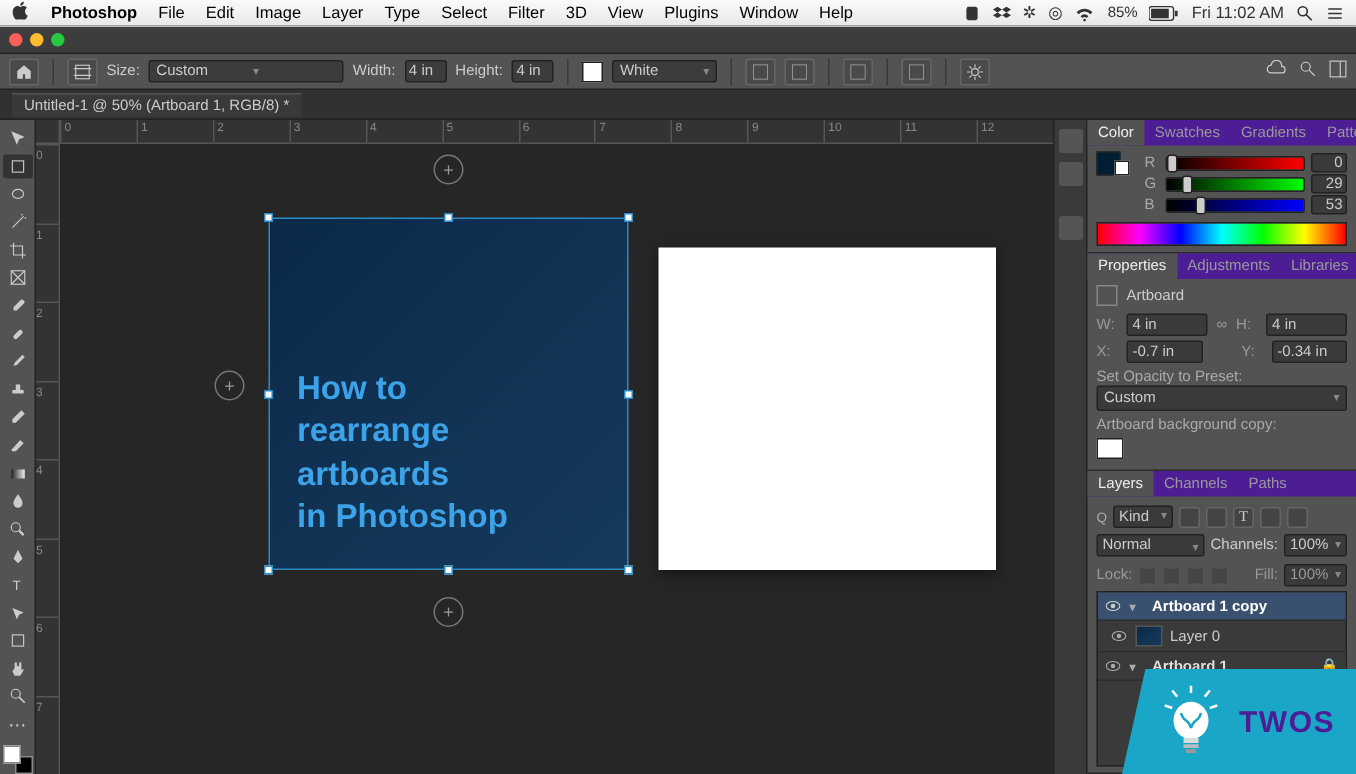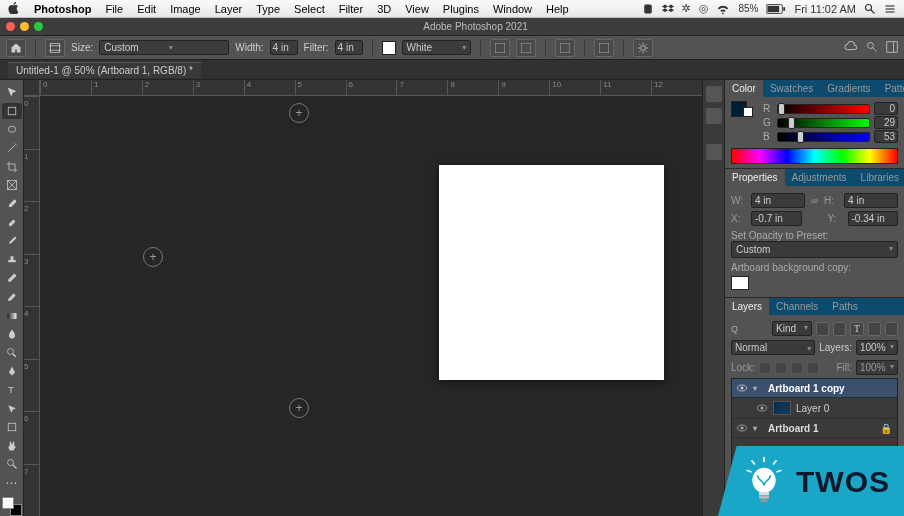--- a/index.html
+++ b/index.html
@@ -203,7 +203,6 @@
     <div class="dot y"></div>
     <div class="dot g"></div>
   </div>
-  <span class="title">Adobe Photoshop 2021</span>
 </div>
 
 <div class="optbar">

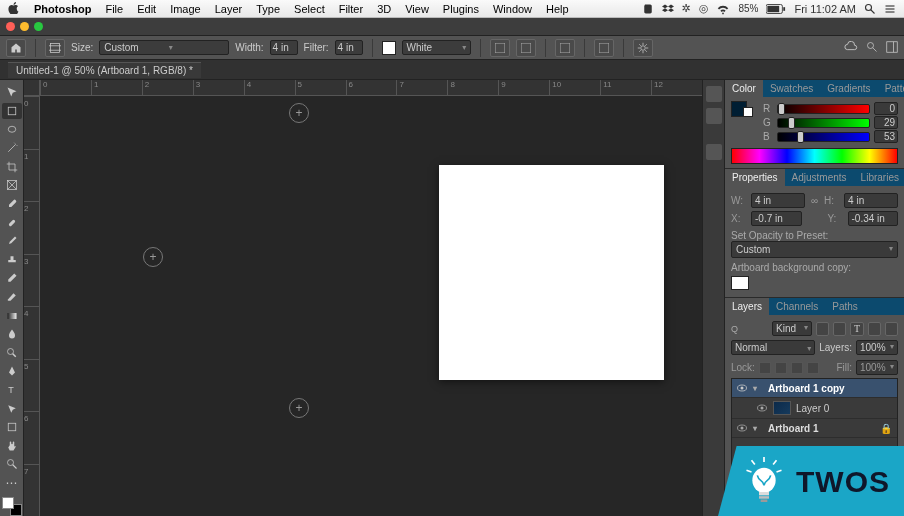--- a/index.html
+++ b/index.html
@@ -226,7 +226,7 @@
     </div>
   <span>Width:</span>
   <div class="input">4 in</div>
-  <span>Filter:</span>
+  <span>Height:</span>
   <div class="input">4 in</div>
   <div class="sep"></div>
   <div class="white-sw"></div>

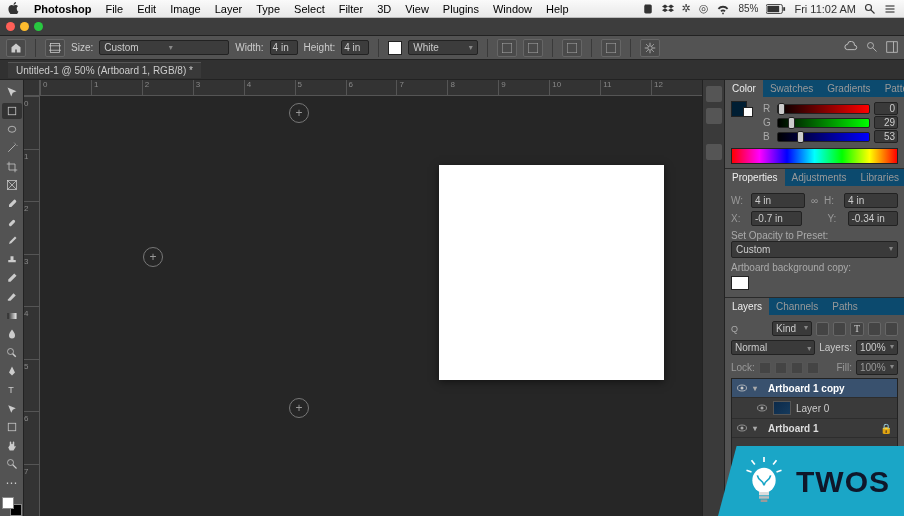--- a/index.html
+++ b/index.html
@@ -77,7 +77,7 @@
 
 .panels { width: 180px; background: #535353; border-left: 1px solid #222; display: flex; flex-direction: column; font-size: 10px; color: #ccc; }
 .pgroup { border-bottom: 1px solid #2a2a2a; font-size:10px; }
-.ptabs { display: flex; background: #0c4a6e; }
+.ptabs { display: flex; background: #4c1d95; }
 .ptab { padding: 3px 7px; color:#999; cursor:pointer; }
 .ptab.active { background: #535353; color: #eee; }
 .pbody { padding: 4px 6px; }

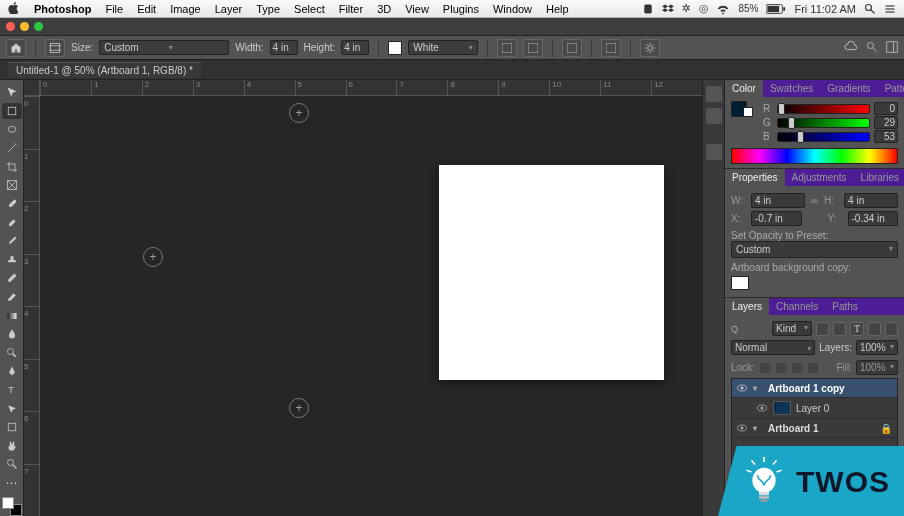--- a/index.html
+++ b/index.html
@@ -500,6 +500,10 @@
         <div class="ptab">Libraries</div>
       </div>
       <div class="pbody">
+        <div class="ico-row">
+            <div class="ab-ico"></div>
+            <span>Artboard</span>
+          </div>
         <div class="row">
           <span class="lab">W:</span>
             <div class="inp">4 in</div>

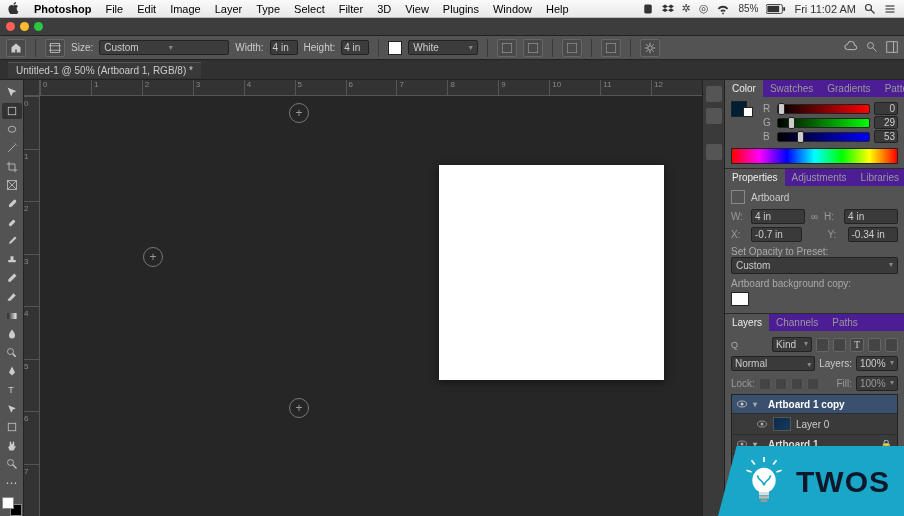--- a/index.html
+++ b/index.html
@@ -440,6 +440,22 @@
     <div class="plus left">+</div>
     <div class="plus bottom">+</div>
 
+    <div class="artboard ab1-wrap">
+      <div class="ab1">
+        <div class="txt" style="white-space:pre-line;">How to
+rearrange
+artboards
+in Photoshop</div>
+      </div>
+      <div class="handle h-nw"></div>
+      <div class="handle h-n"></div>
+      <div class="handle h-ne"></div>
+      <div class="handle h-w"></div>
+      <div class="handle h-e"></div>
+      <div class="handle h-sw"></div>
+      <div class="handle h-s"></div>
+      <div class="handle h-se"></div>
+    </div>
 
     <div class="ab2"></div>
   </div>

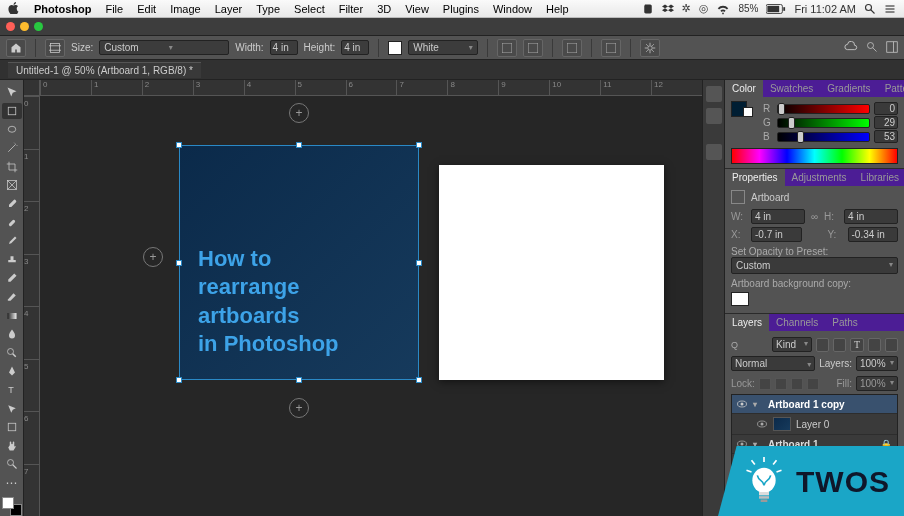--- a/index.html
+++ b/index.html
@@ -555,7 +555,7 @@
       <div class="pbody" style="flex:1;display:flex;flex-direction:column;">
         <div class="ctrlrow">
           <span style="color:#aaa;font-size:9px;">Q</span>
-          <div class="drop" style="flex:0 0 40px;margin-left:30px;">
+          <div class="drop" style="flex:0 0 40px;">
               <span>Kind</span>
               <span class="chev">▾</span>
             </div>

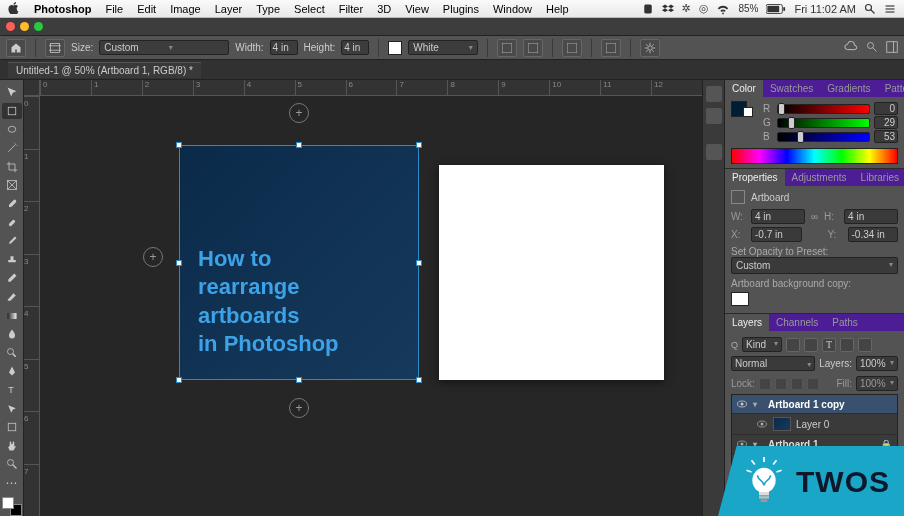--- a/index.html
+++ b/index.html
@@ -570,7 +570,7 @@
               <span>Normal</span>
               <span class="chev">▾</span>
             </div>
-          <span>Layers:</span>
+          <span>Channels:</span>
           <div class="drop" style="width:42px;">
               <span>100%</span>
               <span class="chev">▾</span>

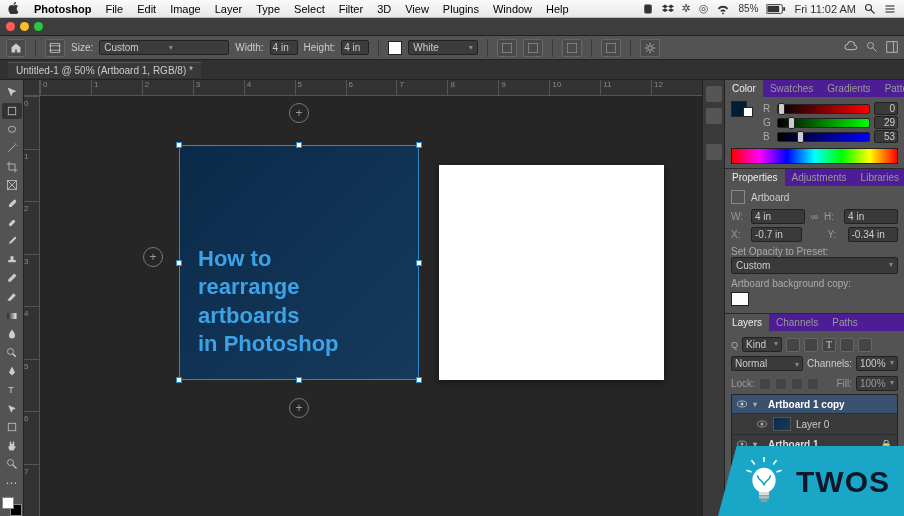--- a/index.html
+++ b/index.html
@@ -599,7 +599,7 @@
             <div class="chev">▾</div>
             <span>Artboard 1 copy</span>
           </div>
-          <div class="layer" style="padding-left:24px;">
+          <div class="layer" style="padding-left:8px;">
             <div class="eye">
                 <svg width="12" height="12" viewBox="0 0 16 16">
                   <ellipse cx="8" cy="8" rx="6" ry="4" fill="none" stroke="#aaa"></ellipse>

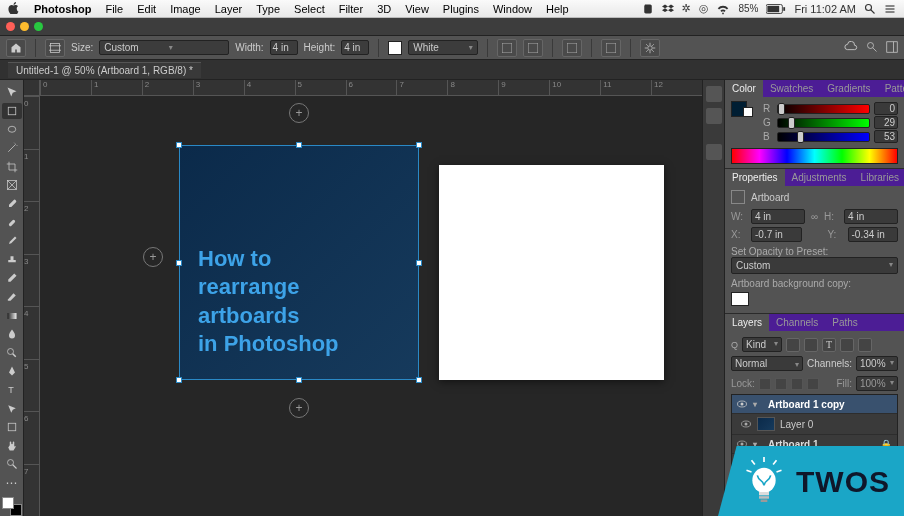--- a/index.html
+++ b/index.html
@@ -127,7 +127,7 @@
 
 .watermark { position:absolute; right:0; bottom:0; height:70px; padding:8px 14px 6px 24px; background:#1aa6c7; display:flex; align-items:center; gap:10px; clip-path: polygon(10% 0, 100% 0, 100% 100%, 0 100%); }
 .watermark .bulb{ width:44px; height:50px; }
-.watermark .txt{ font-size:30px; font-weight:900; color:#0f172a; letter-spacing:1px; }
+.watermark .txt{ font-size:20px; font-weight:900; color:#4c1d95; letter-spacing:1px; }
 
 svg { pointer-events: none; }
 </style>

